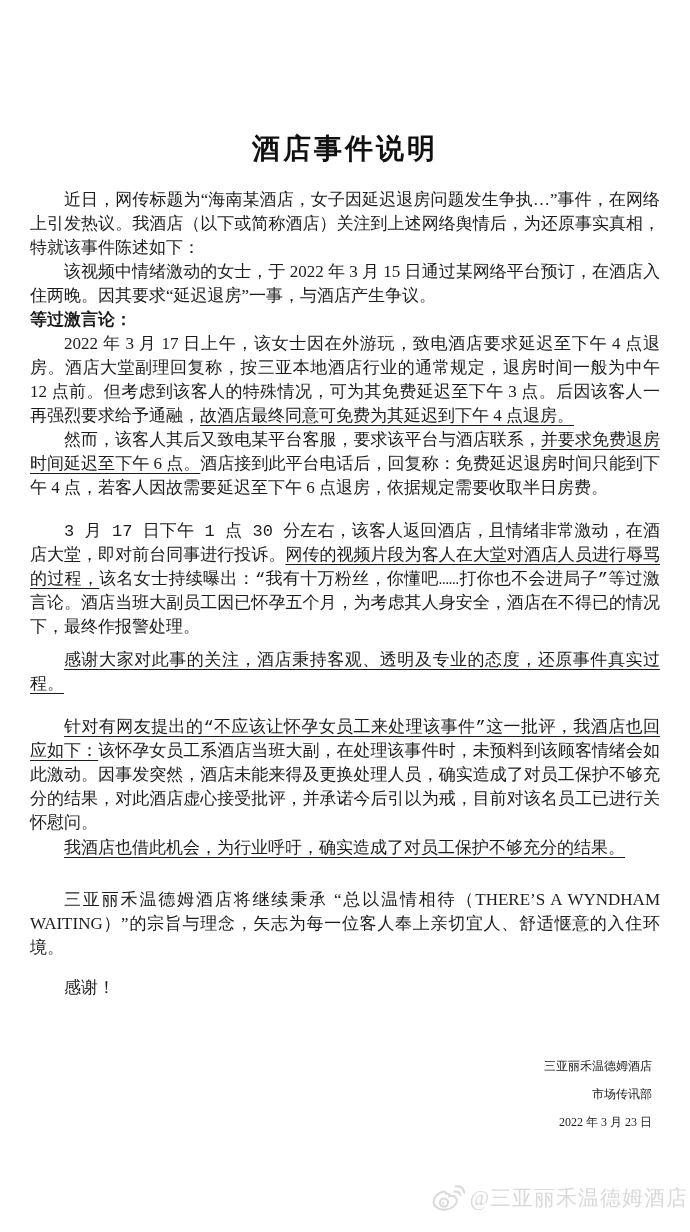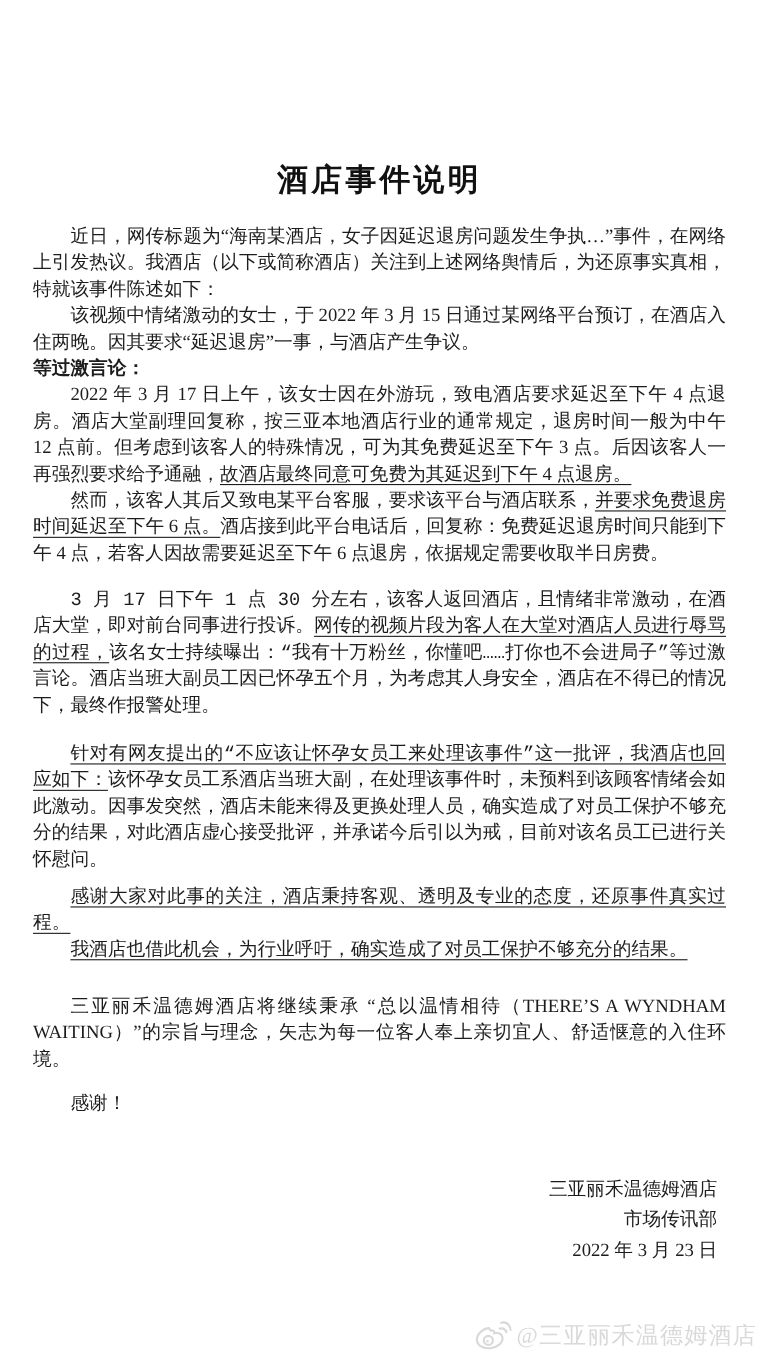--- a/index.html
+++ b/index.html
@@ -13,7 +13,7 @@
     box-sizing:border-box;
   }
   .doc-title{
-    margin:15px;
+    margin:0;
     padding-top:130px;
     text-align:center;
     font-size:28px;

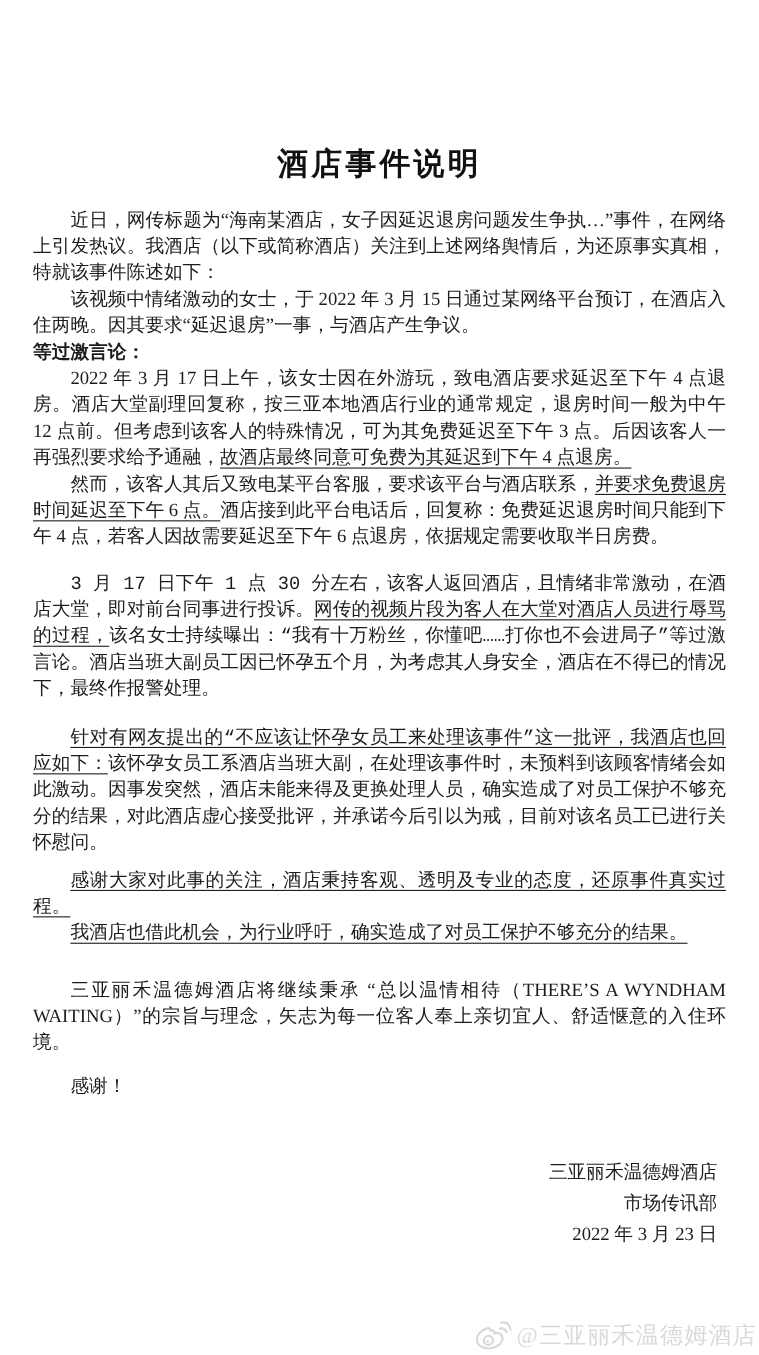--- a/index.html
+++ b/index.html
@@ -76,8 +76,8 @@
       <p class="para sp-none indent"><span>2022 年 3 月 17 日上午，该女士因在外游玩，致电酒店要求延迟至下午 4 点退房。酒店大堂副理回复称，按三亚本地酒店行业的通常规定，退房时间一般为中午 12 点前。但考虑到该客人的特殊情况，可为其免费延迟至下午 3 点。后因该客人一再强烈要求给予通融，</span><span class="u">故酒店最终同意可免费为其延迟到下午 4 点退房。</span></p>
       <p class="para sp-none indent"><span>然而，该客人其后又致电某平台客服，要求该平台与酒店联系，</span><span class="u">并要求免费退房时间延迟至下午 6 点。</span><span>酒店接到此平台电话后，回复称：免费延迟退房时间只能到下午 4 点，若客人因故需要延迟至下午 6 点退房，依据规定需要收取半日房费。</span></p>
       <p class="para sp-m indent"><span>3 月 17 日下午 1 点 30 分左右，该客人返回酒店，且情绪非常激动，在酒店大堂，即对前台同事进行投诉。</span><span class="u">网传的视频片段为客人在大堂对酒店人员进行辱骂的过程，</span><span>该名女士持续曝出：“我有十万粉丝，你懂吧……打你也不会进局子”等过激言论。酒店当班大副员工因已怀孕五个月，为考虑其人身安全，酒店在不得已的情况下，最终作报警处理。</span></p>
+      <p class="para sp-xs indent"><span class="u">感谢大家对此事的关注，酒店秉持客观、透明及专业的态度，还原事件真实过程。</span></p>
       <p class="para sp-m indent"><span class="u">针对有网友提出的“不应该让怀孕女员工来处理该事件”这一批评，我酒店也回应如下：</span><span>该怀孕女员工系酒店当班大副，在处理该事件时，未预料到该顾客情绪会如此激动。因事发突然，酒店未能来得及更换处理人员，确实造成了对员工保护不够充分的结果，对此酒店虚心接受批评，并承诺今后引以为戒，目前对该名员工已进行关怀慰问。</span></p>
-      <p class="para sp-xs indent"><span class="u">感谢大家对此事的关注，酒店秉持客观、透明及专业的态度，还原事件真实过程。</span></p>
       <p class="para sp-none indent"><span class="u">我酒店也借此机会，为行业呼吁，确实造成了对员工保护不够充分的结果。</span></p>
       <p class="para sp-l indent"><span>三亚丽禾温德姆酒店将继续秉承 “总以温情相待（THERE’S A WYNDHAM WAITING）”的宗旨与理念，矢志为每一位客人奉上亲切宜人、舒适惬意的入住环境。</span></p>
       <p class="para sp-s indent"><span>感谢！</span></p>

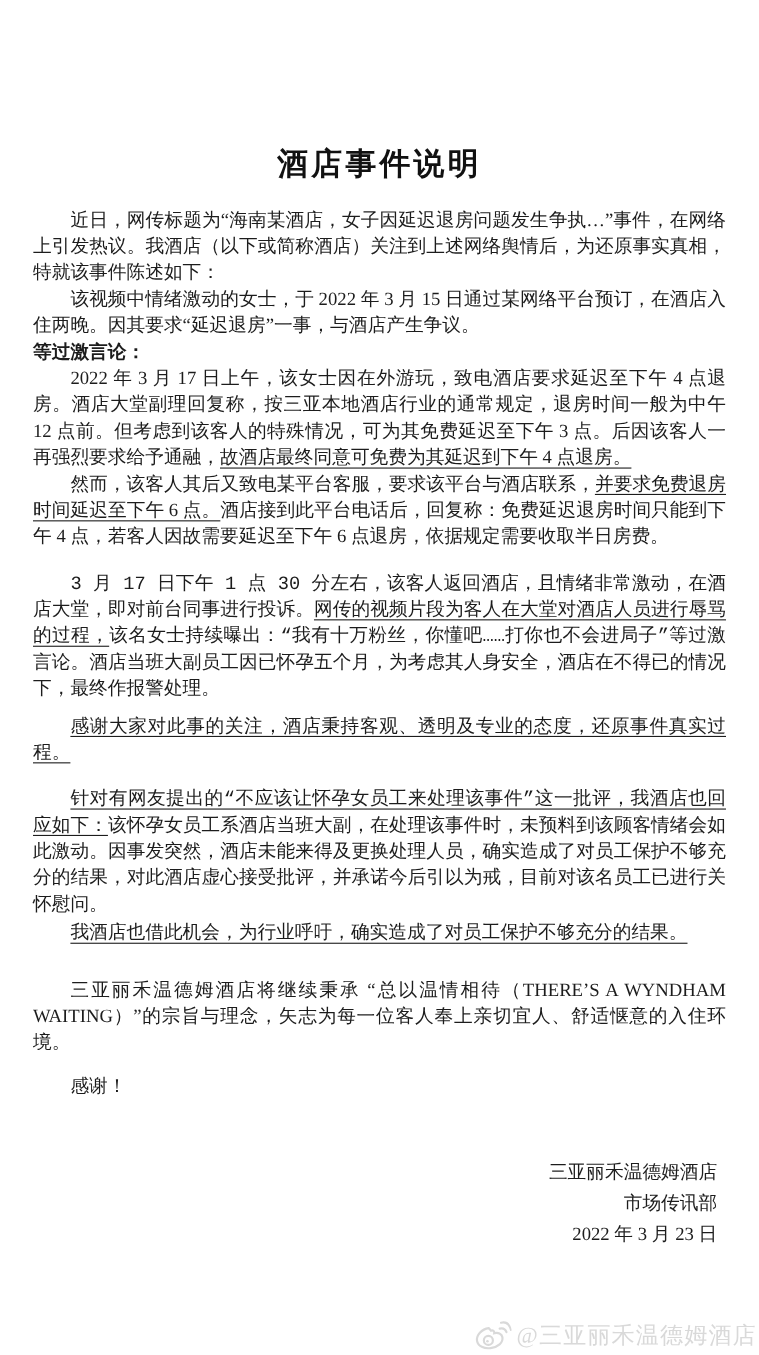--- a/index.html
+++ b/index.html
@@ -44,7 +44,7 @@
     margin-top:52px;
     padding-right:38px;
     text-align:right;
-    font-size:17px;
+    font-size:12px;
     line-height:28px;
   }
   .signature p{margin:0;}

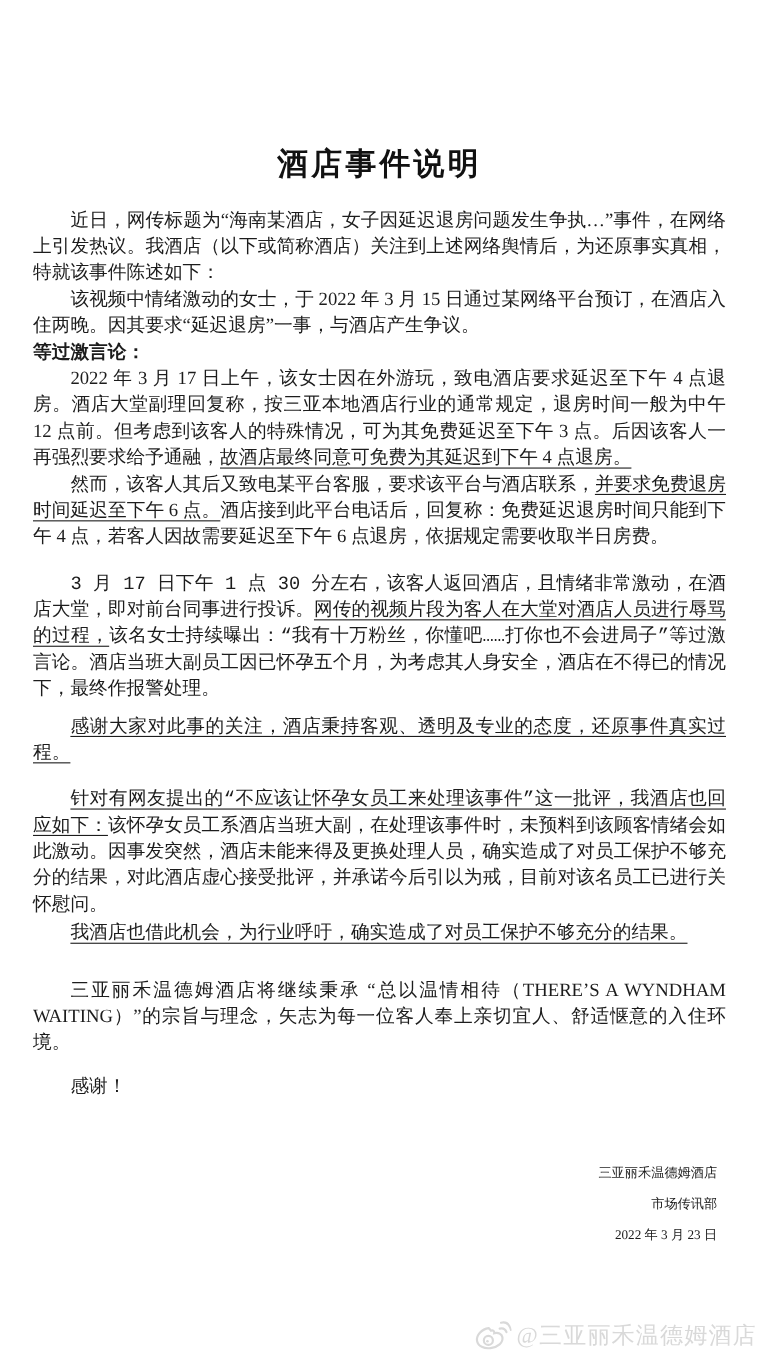--- a/index.html
+++ b/index.html
@@ -51,7 +51,7 @@
   .watermark{
     position:absolute;
     right:2px;
-    bottom:4px;
+    bottom:20px;
     display:flex;
     align-items:center;
     gap:5px;

